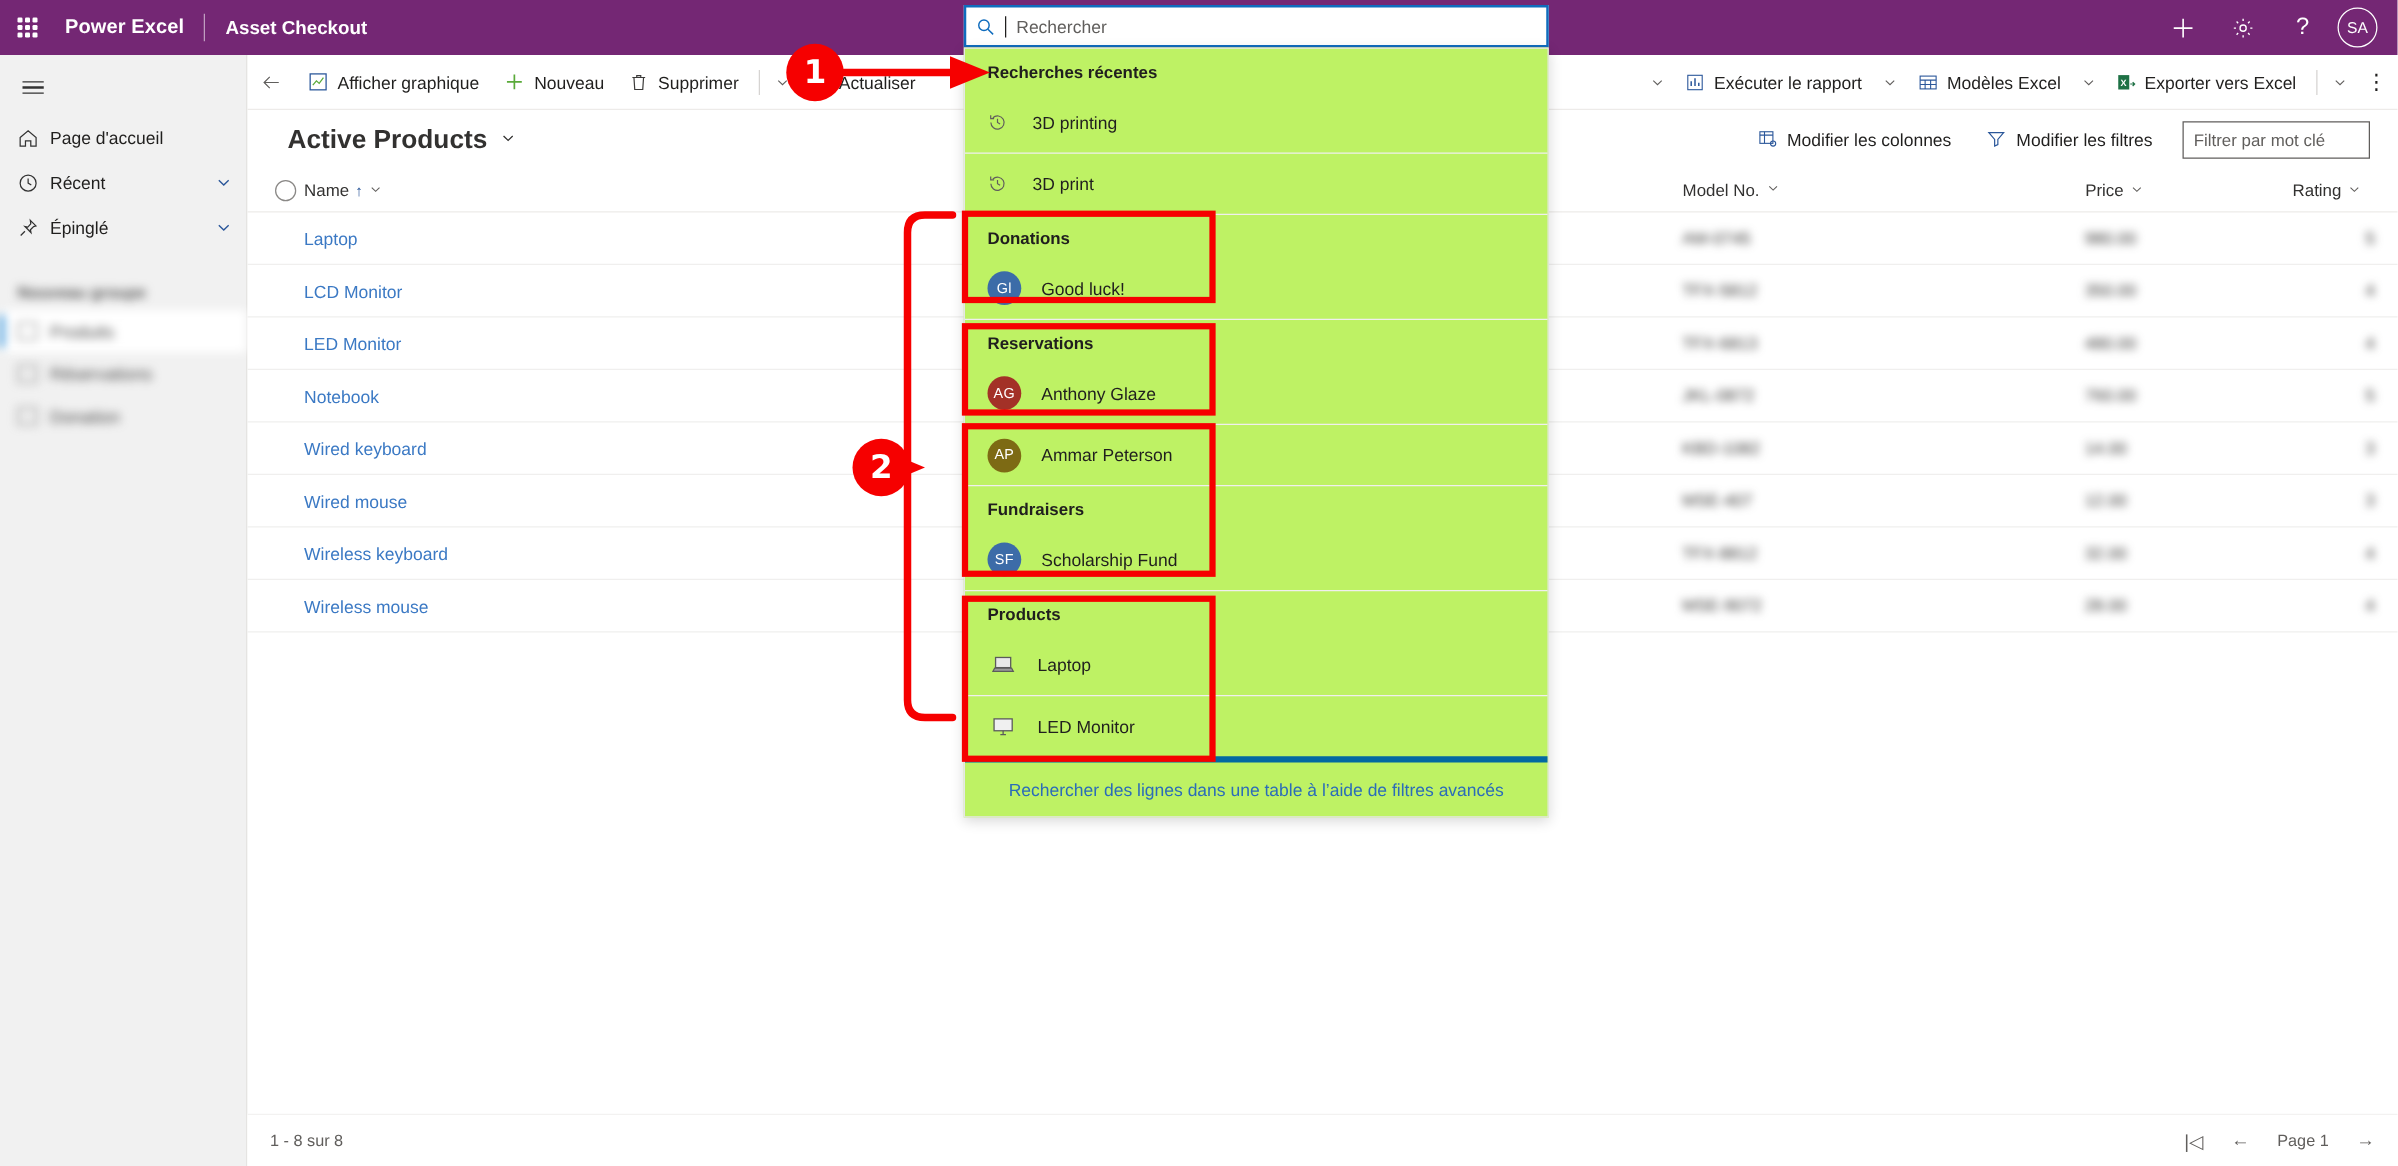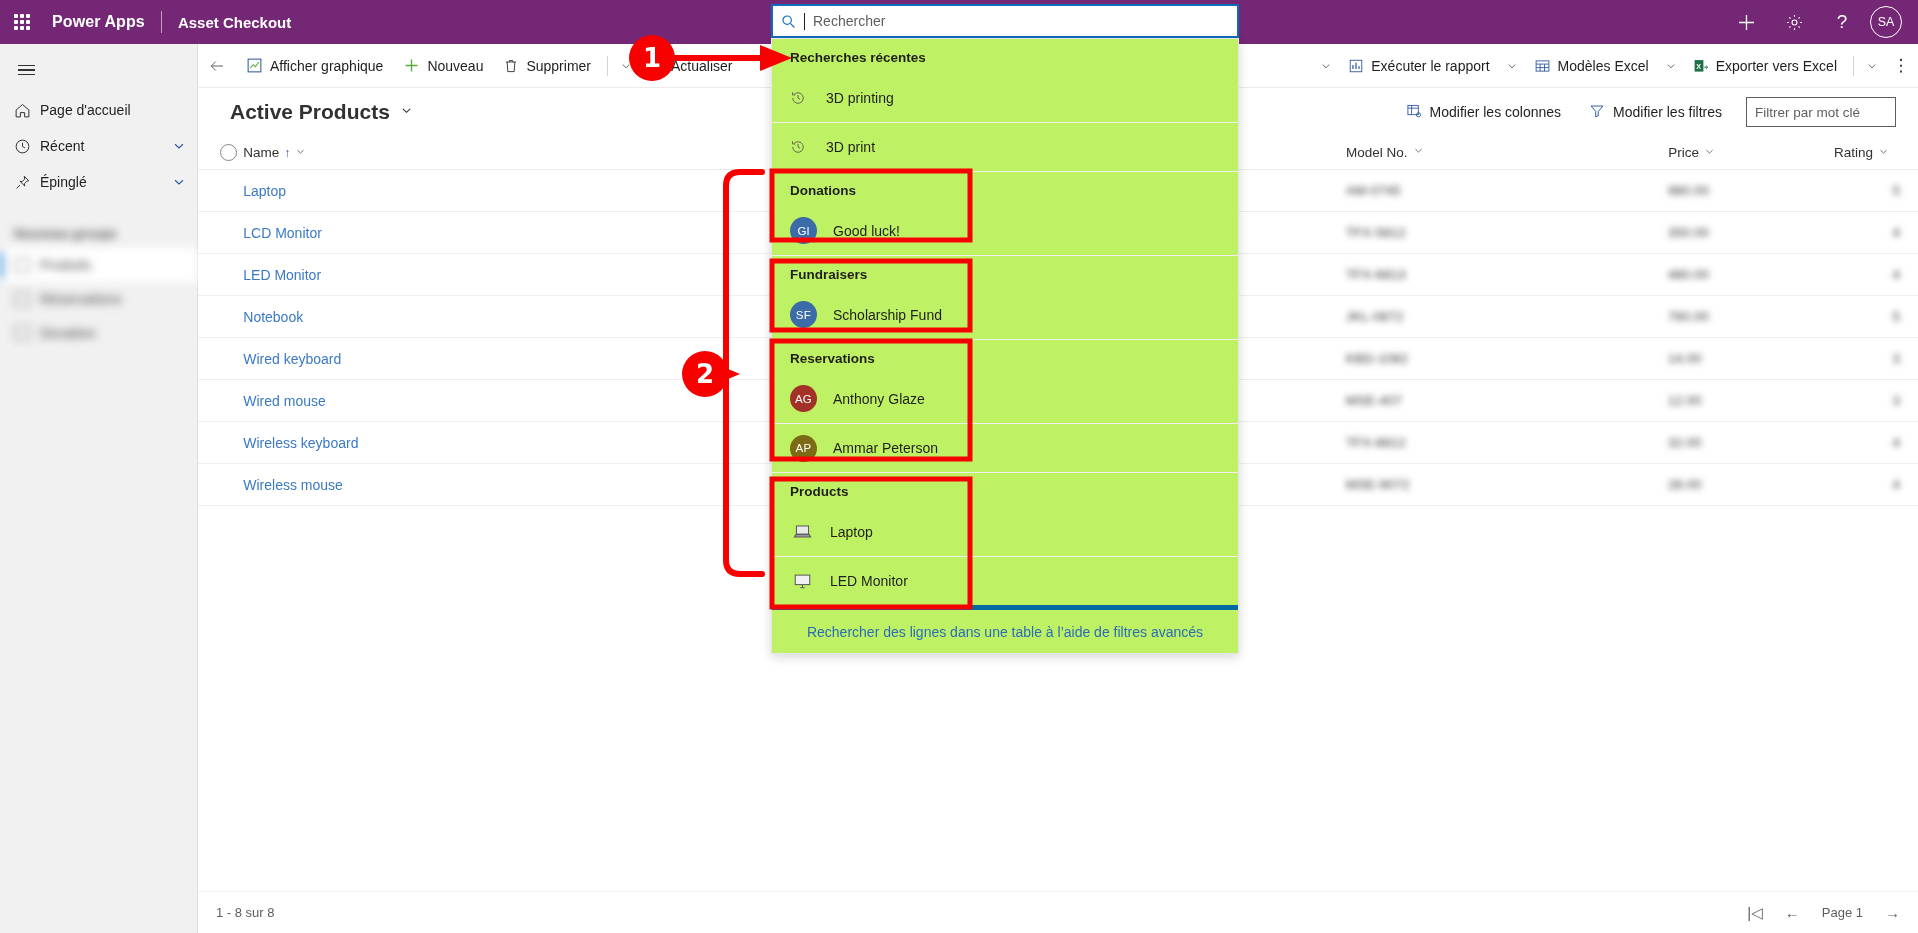--- a/index.html
+++ b/index.html
@@ -229,7 +229,7 @@
         <i></i>
       </div>
   </div>
-  <div class="brand">Power Apps</div>
+  <div class="brand">Power Excel</div>
   <div class="brand-sep"></div>
   <div class="appname">Asset Checkout</div>
 

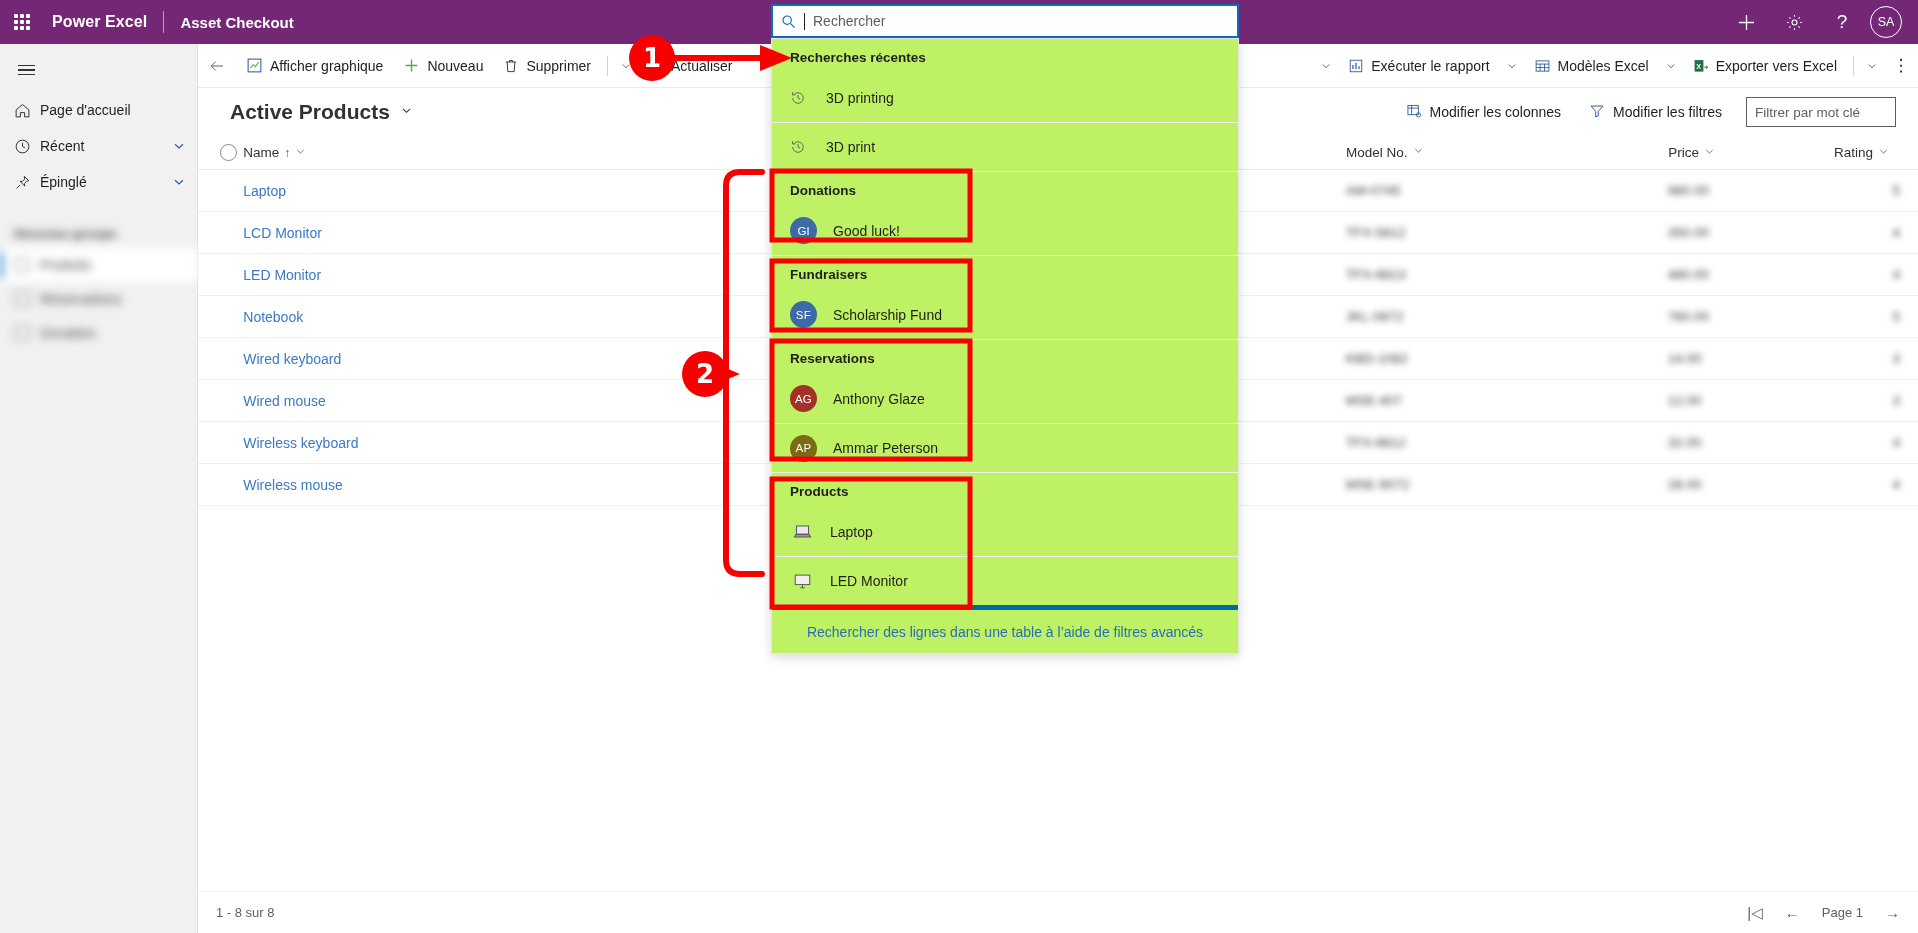--- a/index.html
+++ b/index.html
@@ -625,21 +625,21 @@
           </div>
         </div>
         <div class="dd-sec">
+          <div class="dd-section-title">Reservations</div>
+          <div class="dd-row first">
+            <span class="pill" style="background:#a33127">AG</span>
+            <span>Anthony Glaze</span>
+          </div>
+          <div class="dd-row">
+            <span class="pill" style="background:#7d6a14">AP</span>
+            <span>Ammar Peterson</span>
+          </div>
+        </div>
+        <div class="dd-sec">
           <div class="dd-section-title">Fundraisers</div>
           <div class="dd-row first">
             <span class="pill" style="background:#3c6ca8">SF</span>
             <span>Scholarship Fund</span>
-          </div>
-        </div>
-        <div class="dd-sec">
-          <div class="dd-section-title">Reservations</div>
-          <div class="dd-row first">
-            <span class="pill" style="background:#a33127">AG</span>
-            <span>Anthony Glaze</span>
-          </div>
-          <div class="dd-row">
-            <span class="pill" style="background:#7d6a14">AP</span>
-            <span>Ammar Peterson</span>
           </div>
         </div>
         <div class="dd-sec">

